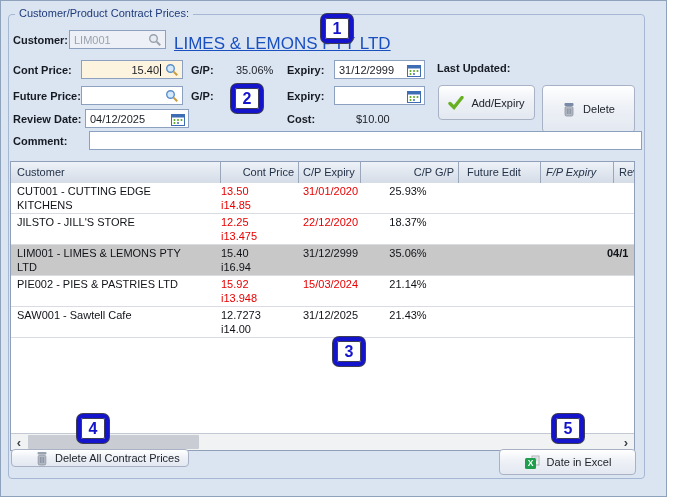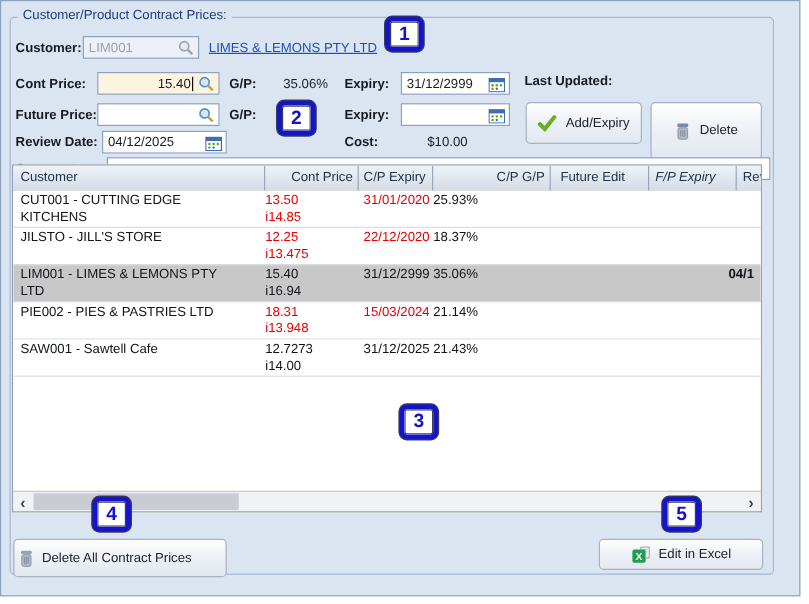--- a/index.html
+++ b/index.html
@@ -23,7 +23,7 @@
   .caret{width:1px;height:12px;background:#111;margin-right:21px;}
   .icon-right{position:absolute;right:2px;top:2px;width:16px;height:14px;display:flex;
               align-items:center;justify-content:center;}
-  .link{position:absolute;font-size:11px;color:var(--link-blue,#1a4fc0);
+  .link{position:absolute;font-size:17px;color:var(--link-blue,#1a4fc0);
         text-decoration:underline;white-space:nowrap;cursor:pointer;text-align:center;}
   .btn{position:absolute;background:linear-gradient(180deg,#ffffff,#eef1f6 45%,#e3e8f1);
        border:1px solid #a8b2c4;border-radius:4px;display:flex;align-items:center;

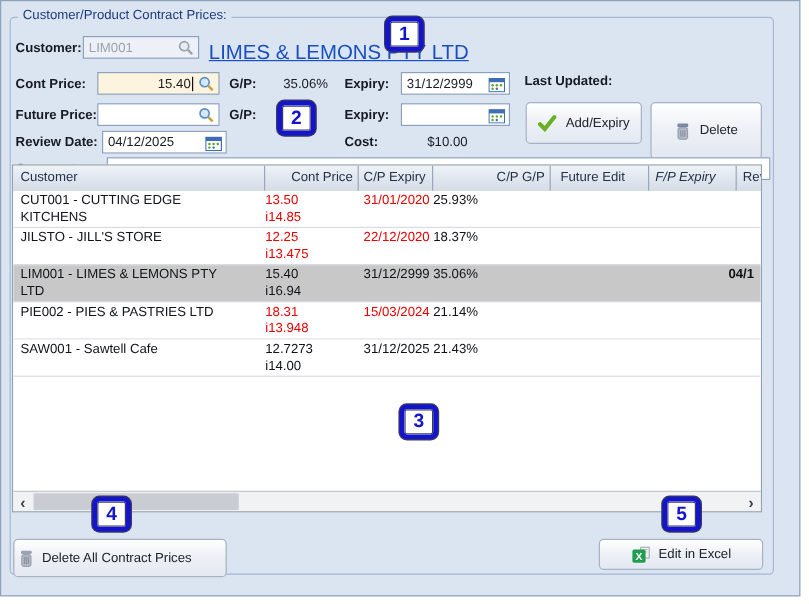--- a/index.html
+++ b/index.html
@@ -30,7 +30,7 @@
        justify-content:center;font-size:11px;color:#20242c;gap:7px;cursor:pointer;box-sizing:border-box;}
   .btn .bicon{display:flex;align-items:center;}
   
-  .grid{position:absolute;left:9px;top:136px;width:625px;height:290px;background:#fef9c3;
+  .grid{position:absolute;left:9px;top:160px;width:625px;height:290px;background:#b91c1c;
         border:1px solid #8fa0b8;box-sizing:border-box;overflow:hidden;}
   .ghead{position:absolute;left:0;top:0;width:623px;height:21px;
          background:linear-gradient(180deg,#eef2f8,#d4dce7);border-bottom:1px solid #9aa6ba;}

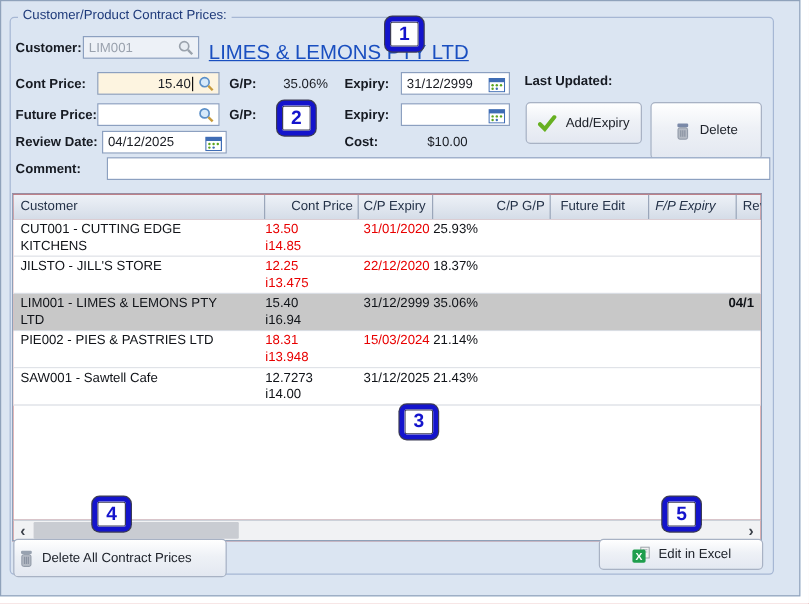--- a/index.html
+++ b/index.html
@@ -53,7 +53,7 @@
   .price{left:210px;top:1px;width:76px;text-align:left;}
   .price .l2{padding-right:4px;}
   .expy{left:292px;top:1px;height:14px;line-height:14px;}
-  .gp{left:350px;top:1px;width:94px;text-align:left;height:14px;line-height:14px;}
+  .gp{left:350px;top:1px;width:94px;text-align:center;height:14px;line-height:14px;}
   .rev{left:596px;top:1px;height:14px;line-height:14px;font-weight:bold;}
   .grid-row.expired .price,.grid-row.expired .expy{color:var(--expired-red,#e80000);}
   

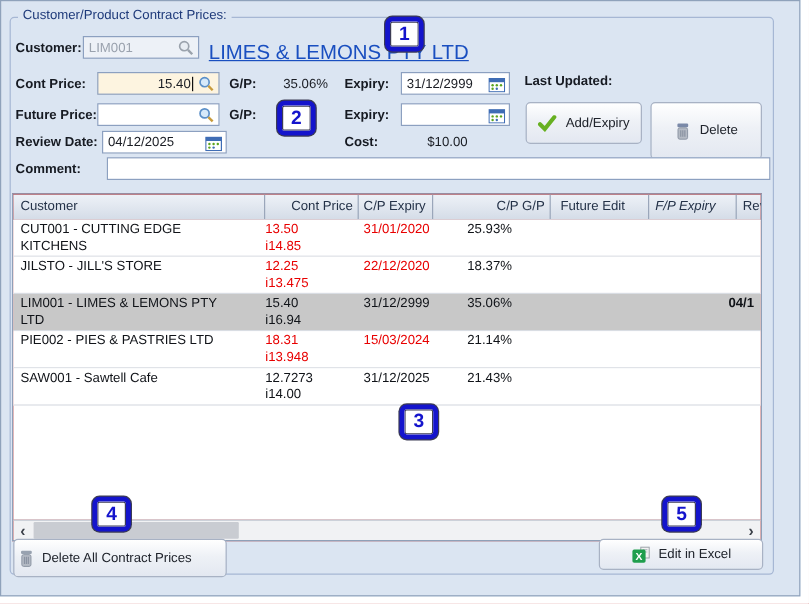--- a/index.html
+++ b/index.html
@@ -253,7 +253,7 @@
       <div class="l2"></div>
     </div>
     <div class="cell price">
-      <div class="l1">18.31</div>
+      <div class="l1">15.92</div>
       <div class="l2">i13.948</div>
     </div>
     <div class="cell expy">15/03/2024</div>

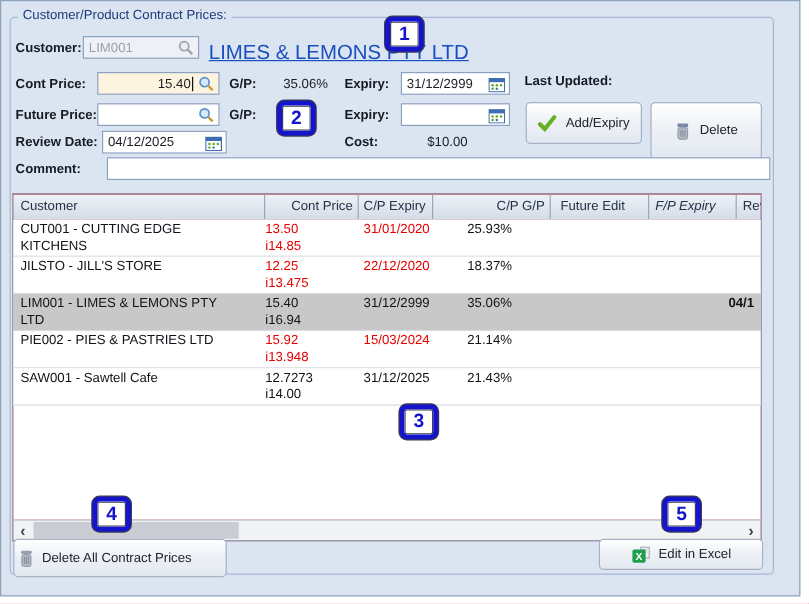--- a/index.html
+++ b/index.html
@@ -282,7 +282,7 @@
       </div>
     </div>
 
-    <div class="btn" style="left:10px;top:448px;width:178px;height:32px;justify-content:flex-start;padding-left:4px">
+    <div class="btn" style="left:10px;top:448px;width:178px;height:18px;justify-content:flex-start;padding-left:24px">
       <span class="bicon">
         <svg width="12" height="15" viewBox="0 0 12 15">
             <rect x="1.5" y="1" width="9" height="2.6" rx="1" fill="#98a2b0"></rect>

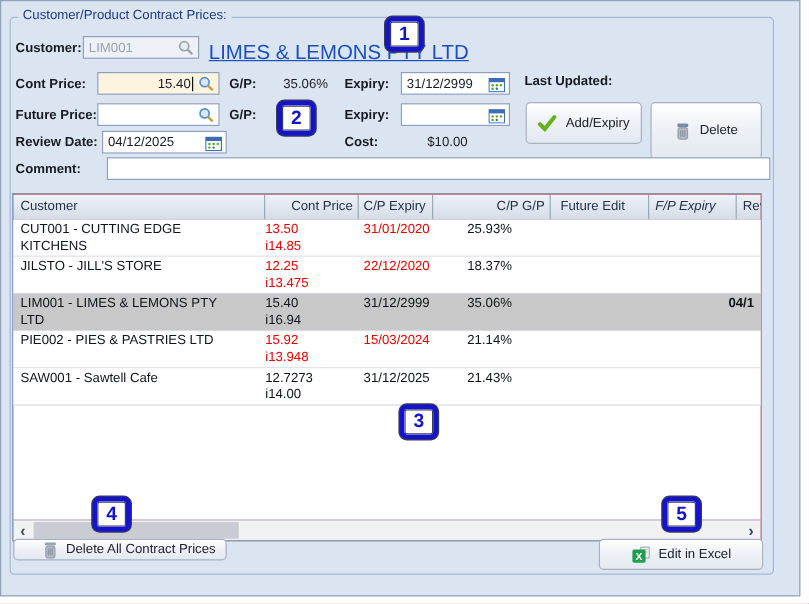--- a/index.html
+++ b/index.html
@@ -304,7 +304,7 @@
             <text x="6.5" y="11.4" font-size="8.6" font-weight="bold" fill="#fff" text-anchor="middle" font-family="Liberation Sans, sans-serif">X</text>
           </svg>
       </span>
-      <span>Edit in Excel</span>
+      <span>Date in Excel</span>
     </div>
   </div>
 

